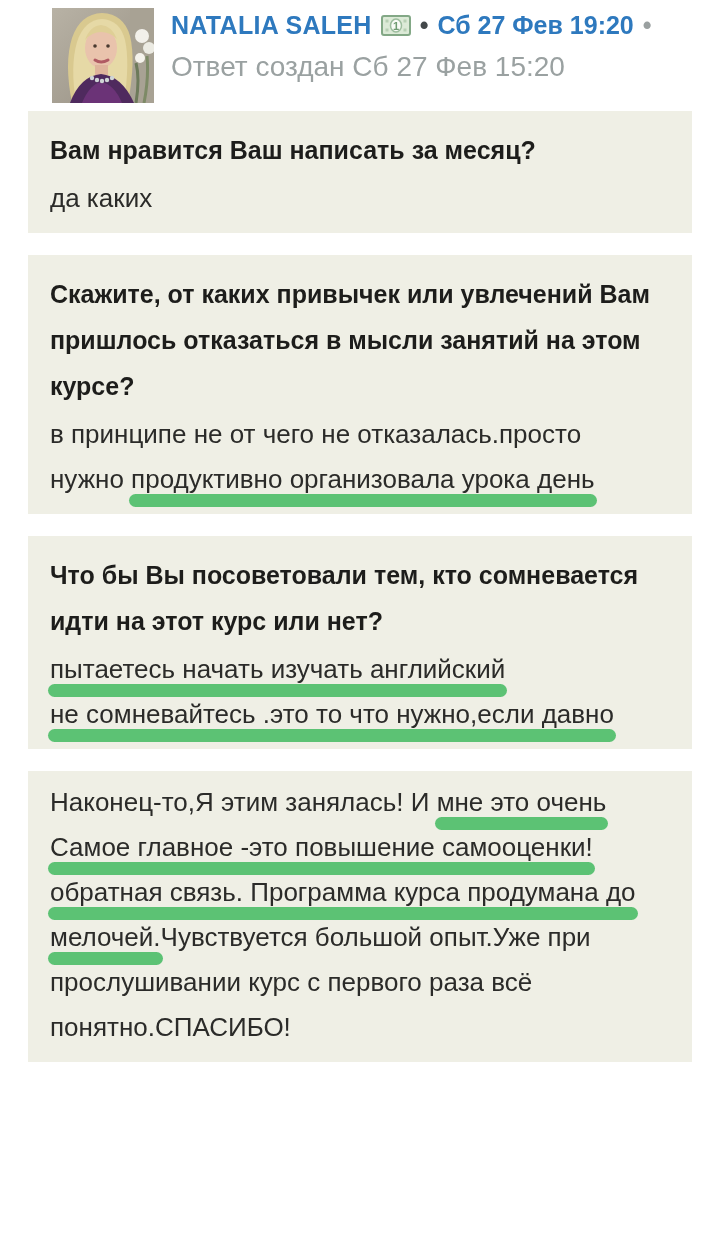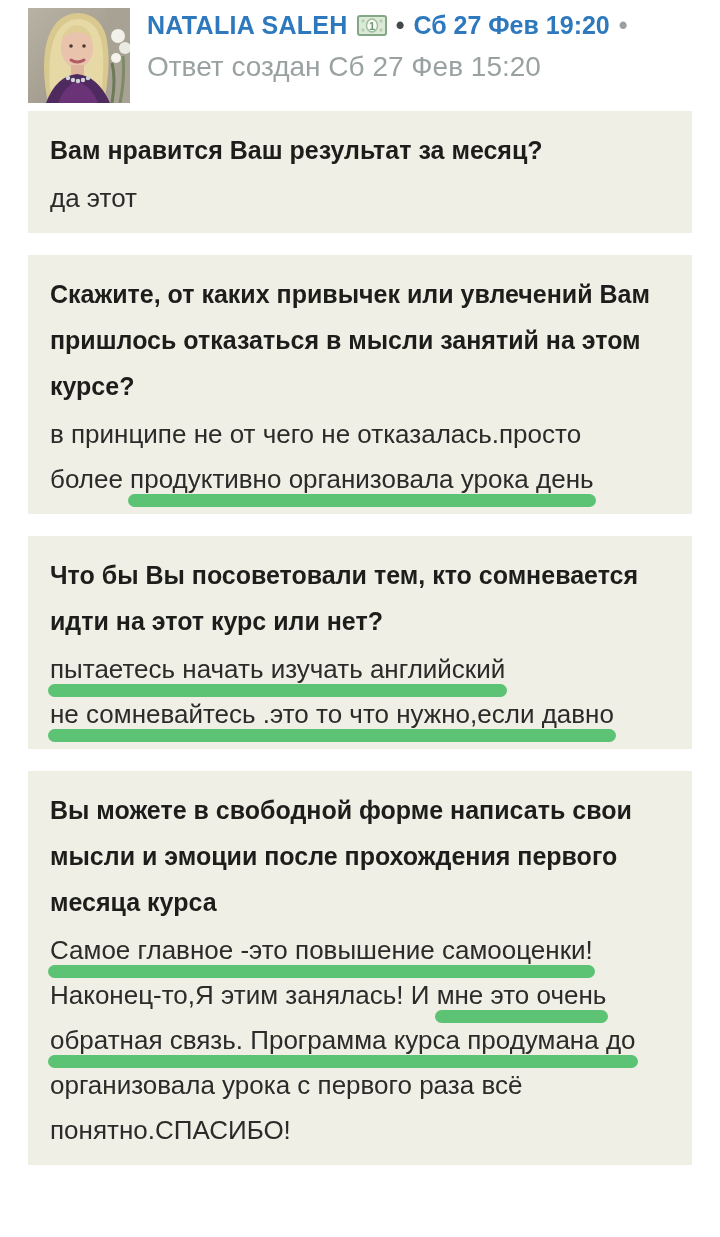--- a/index.html
+++ b/index.html
@@ -24,6 +24,7 @@
     align-items:flex-start;
     padding:8px 28px 0 28px;
     margin-bottom:8px;
+    margin-left:24px;
   }
   .avatar{
     width:102px;height:95px;

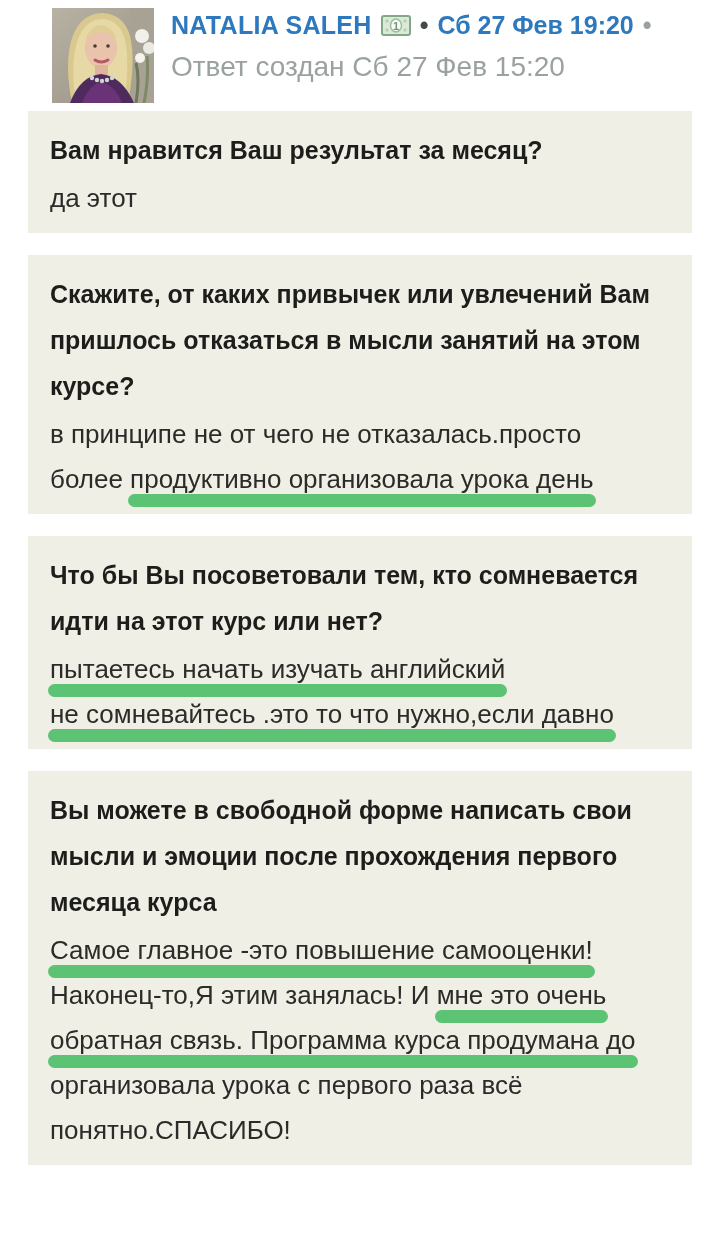--- a/index.html
+++ b/index.html
@@ -162,7 +162,7 @@
 
   <main id="blocks">
       <section class="qa">
-        <div class="q">Вам нравится Ваш результат за месяц?</div>
+        <div class="q">Вам нравится Ваш написать за месяц?</div>
         <div class="a">
           <div class="a-line"><span class="seg">да этот</span></div>
         </div>

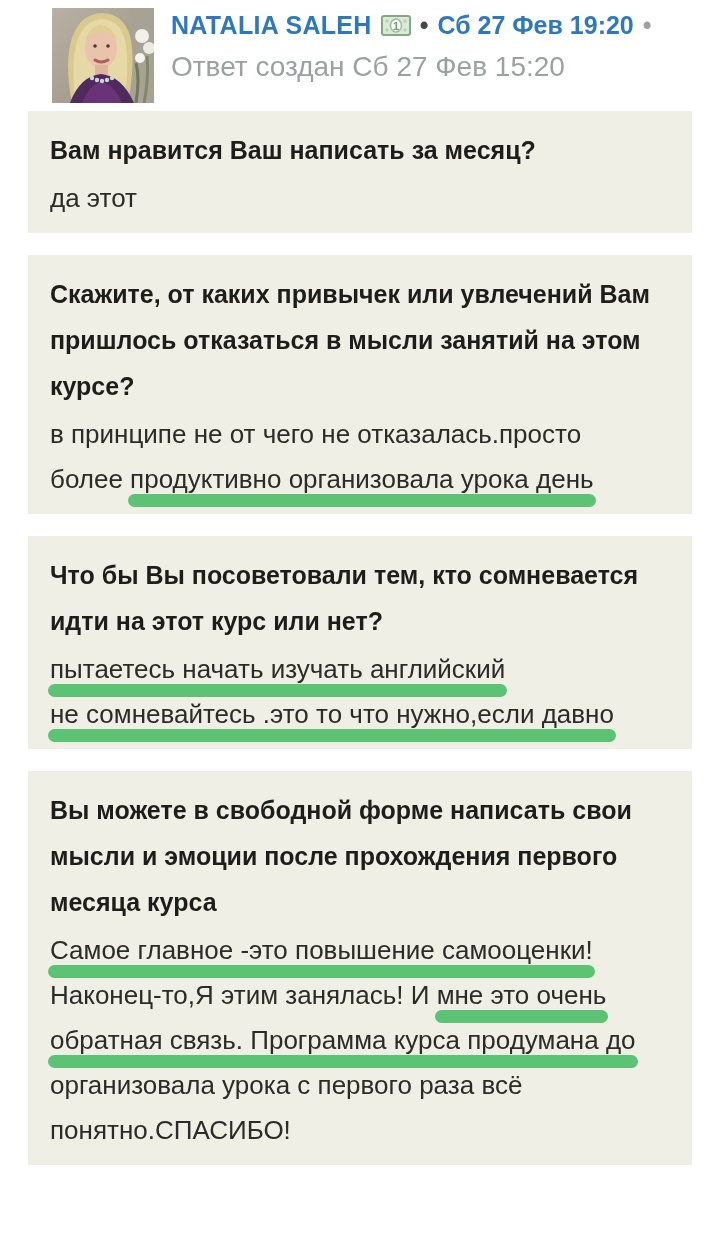--- a/index.html
+++ b/index.html
@@ -164,7 +164,7 @@
       <section class="qa">
         <div class="q">Вам нравится Ваш написать за месяц?</div>
         <div class="a">
-          <div class="a-line"><span class="seg">да этот</span></div>
+          <div class="a-line"><span class="seg">да каких</span></div>
         </div>
       </section>
       <section class="qa">

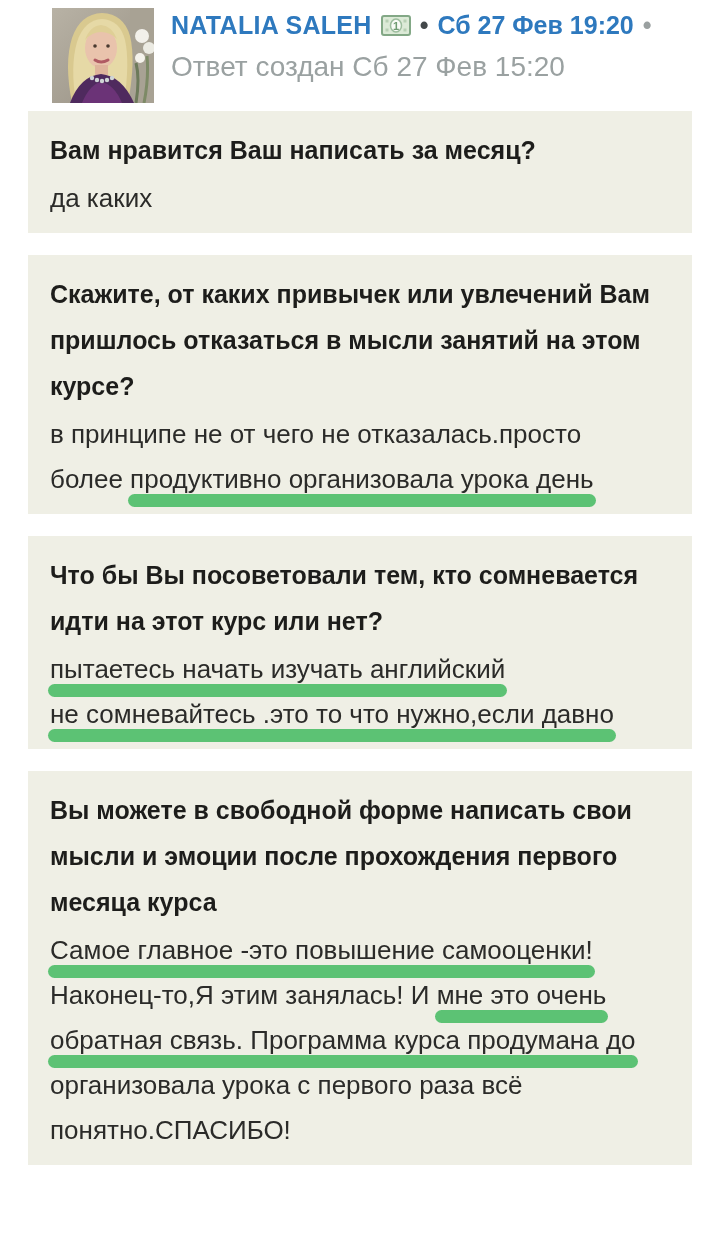--- a/index.html
+++ b/index.html
@@ -171,7 +171,7 @@
         <div class="q">Скажите, от каких привычек или увлечений Вам пришлось отказаться в мысли занятий на этом курсе?</div>
         <div class="a">
           <div class="a-line"><span class="seg">в принципе не от чего не отказалась.просто</span></div>
-          <div class="a-line"><span class="seg">более </span><span class="seg hl">продуктивно организовала урока день</span></div>
+          <div class="a-line"><span class="seg">нужно </span><span class="seg hl">продуктивно организовала урока день</span></div>
         </div>
       </section>
       <section class="qa">

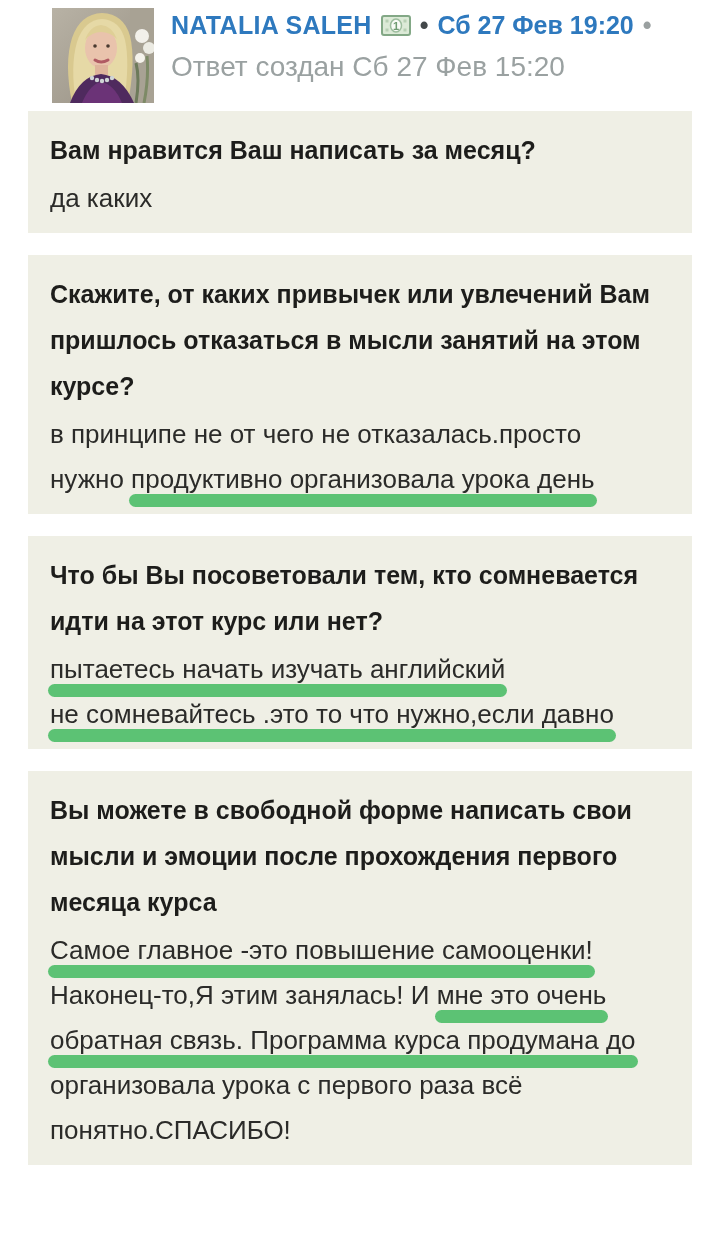--- a/index.html
+++ b/index.html
@@ -182,7 +182,6 @@
         </div>
       </section>
       <section class="qa">
-        <div class="q">Вы можете в свободной форме написать свои мысли и эмоции после прохождения первого месяца курса</div>
         <div class="a">
           <div class="a-line"><span class="seg hl">Самое главное -это повышение самооценки!</span></div>
           <div class="a-line"><span class="seg">Наконец-то,Я этим занялась! И </span><span class="seg hl">мне это очень</span></div>

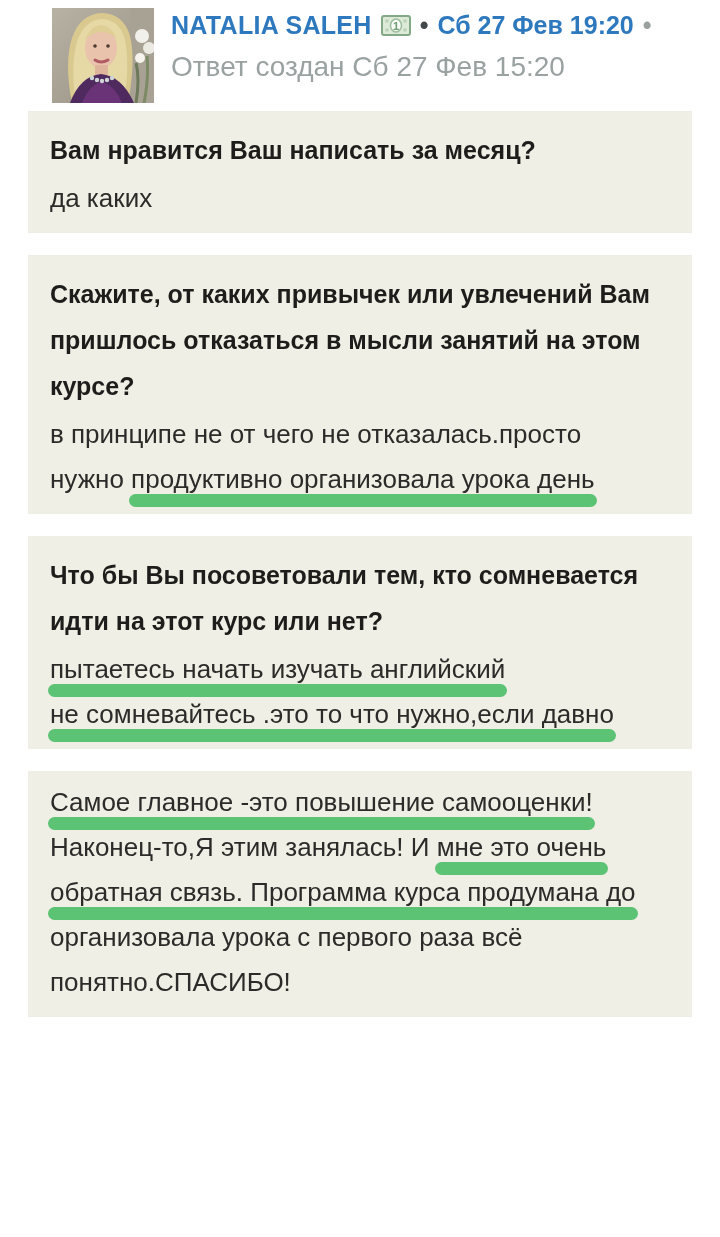--- a/index.html
+++ b/index.html
@@ -183,8 +183,8 @@
       </section>
       <section class="qa">
         <div class="a">
+          <div class="a-line"><span class="seg">Наконец-то,Я этим занялась! И </span><span class="seg hl">мне это очень</span></div>
           <div class="a-line"><span class="seg hl">Самое главное -это повышение самооценки!</span></div>
-          <div class="a-line"><span class="seg">Наконец-то,Я этим занялась! И </span><span class="seg hl">мне это очень</span></div>
           <div class="a-line"><span class="seg hl">обратная связь. Программа курса продумана до</span></div>
           <div class="a-line"><span class="seg">организовала урока с первого раза всё</span></div>
           <div class="a-line"><span class="seg">понятно.СПАСИБО!</span></div>

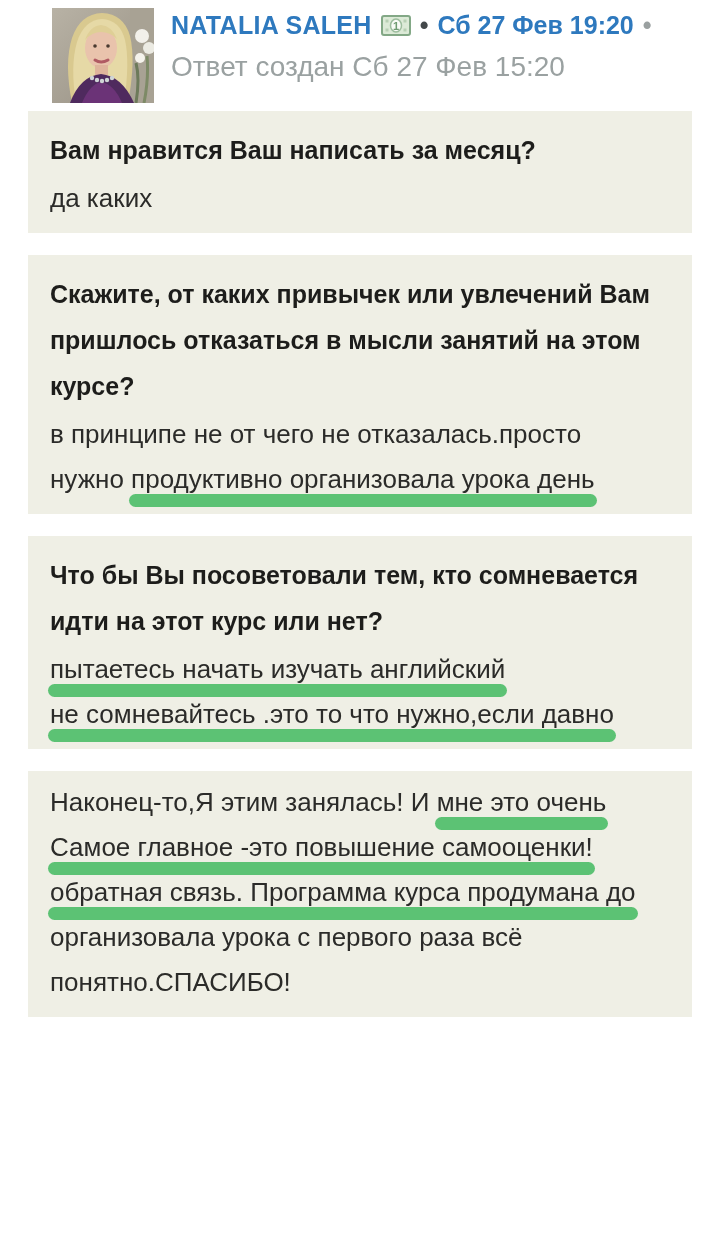--- a/index.html
+++ b/index.html
@@ -186,6 +186,7 @@
           <div class="a-line"><span class="seg">Наконец-то,Я этим занялась! И </span><span class="seg hl">мне это очень</span></div>
           <div class="a-line"><span class="seg hl">Самое главное -это повышение самооценки!</span></div>
           <div class="a-line"><span class="seg hl">обратная связь. Программа курса продумана до</span></div>
+          <div class="a-line"><span class="seg hl">мелочей.</span><span class="seg">Чувствуется большой опыт.Уже при</span></div>
           <div class="a-line"><span class="seg">организовала урока с первого раза всё</span></div>
           <div class="a-line"><span class="seg">понятно.СПАСИБО!</span></div>
         </div>

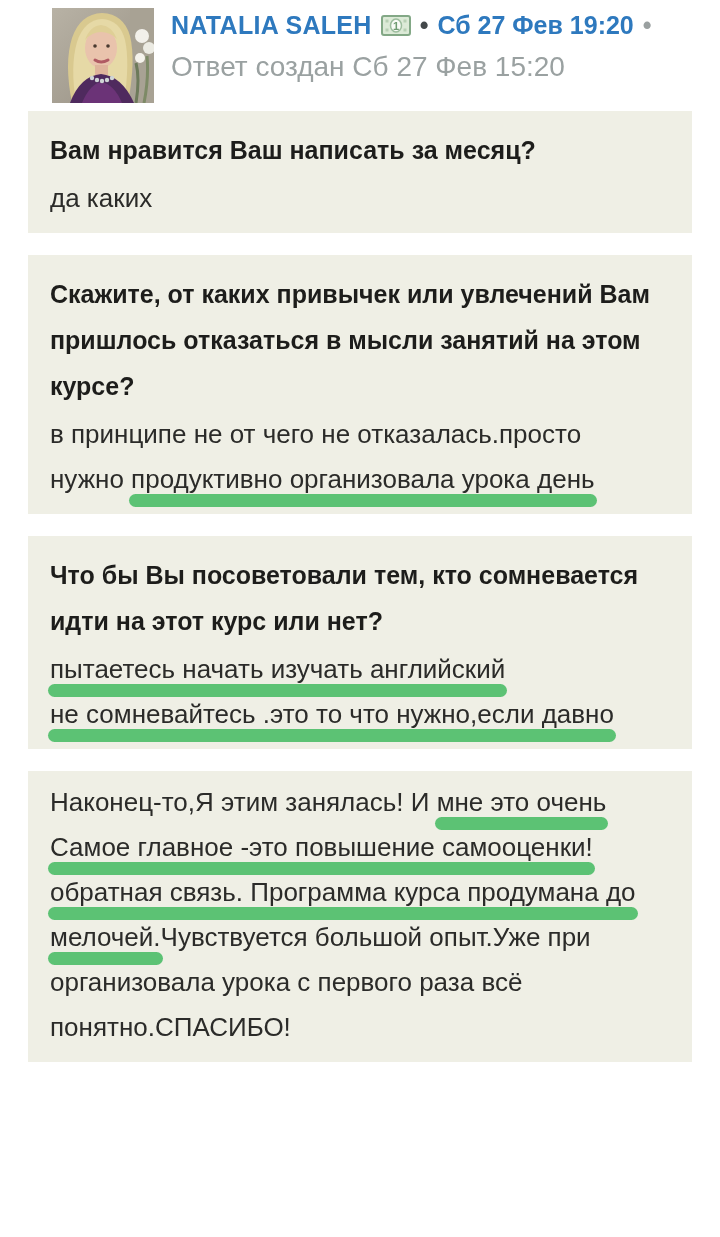--- a/index.html
+++ b/index.html
@@ -187,7 +187,7 @@
           <div class="a-line"><span class="seg hl">Самое главное -это повышение самооценки!</span></div>
           <div class="a-line"><span class="seg hl">обратная связь. Программа курса продумана до</span></div>
           <div class="a-line"><span class="seg hl">мелочей.</span><span class="seg">Чувствуется большой опыт.Уже при</span></div>
-          <div class="a-line"><span class="seg">организовала урока с первого раза всё</span></div>
+          <div class="a-line"><span class="seg">прослушивании курс с первого раза всё</span></div>
           <div class="a-line"><span class="seg">понятно.СПАСИБО!</span></div>
         </div>
       </section>

